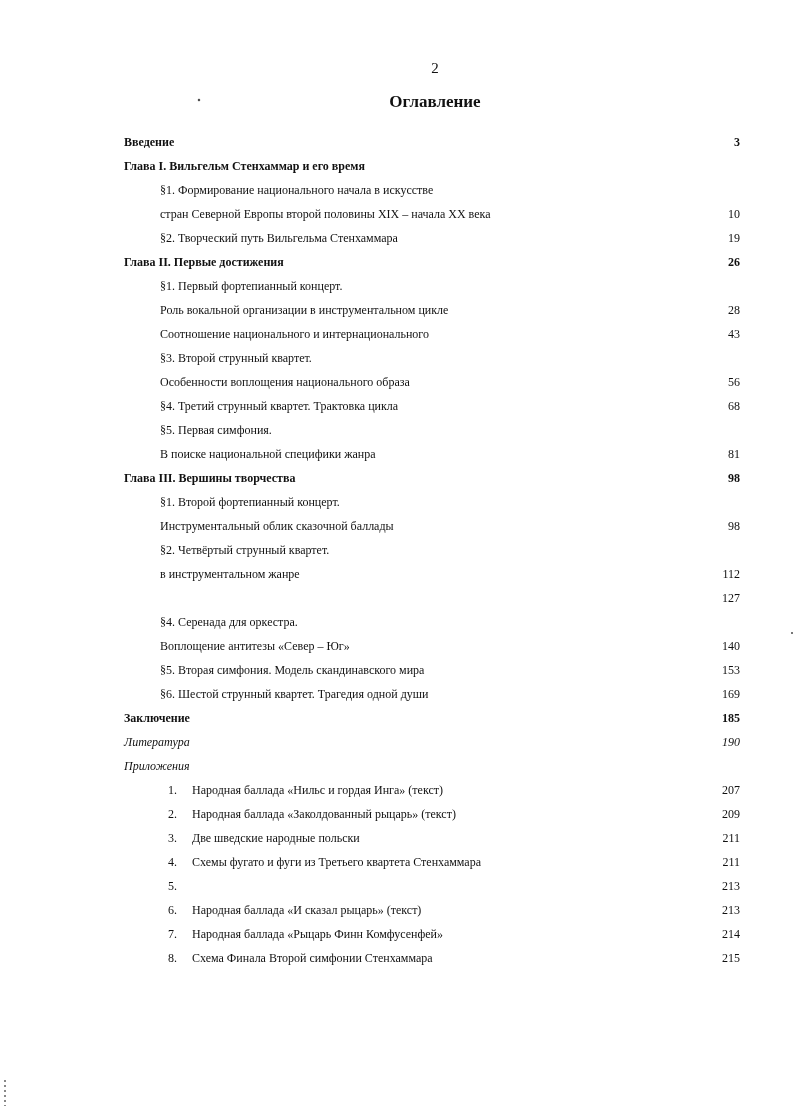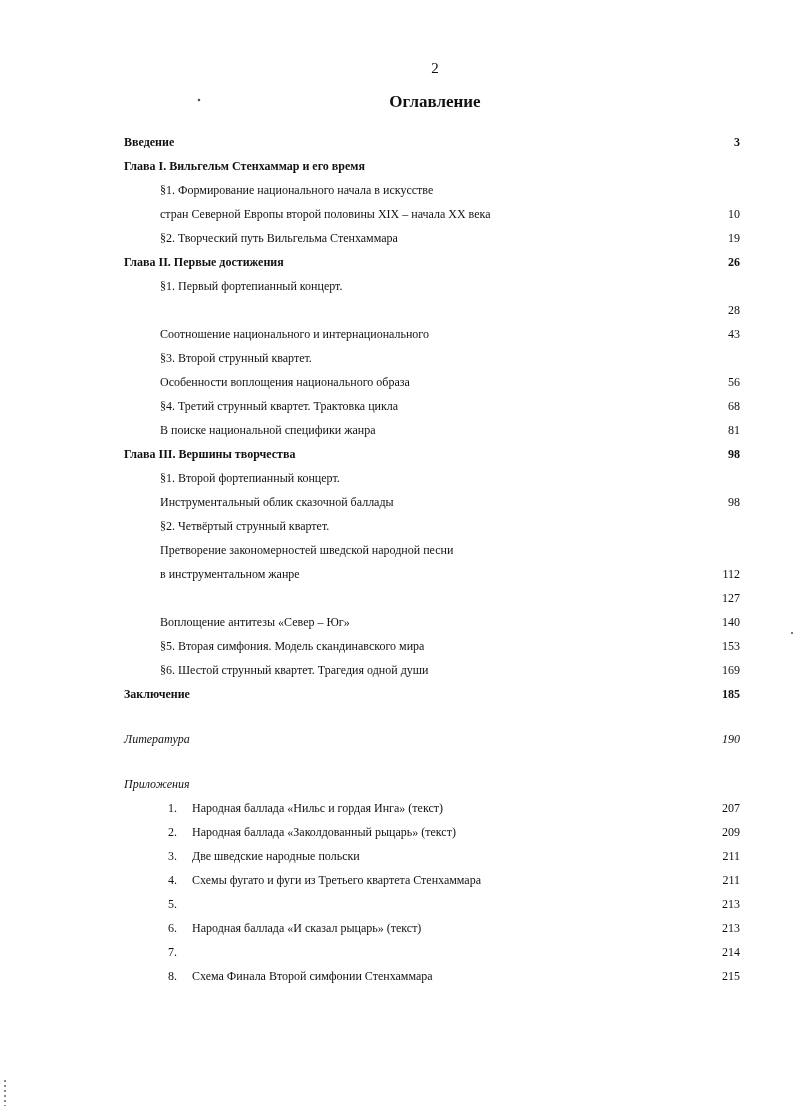--- a/index.html
+++ b/index.html
@@ -121,6 +121,7 @@
       <span class="page"></span>
     </div>
   <div class="row l1">
+      <span class="text">Роль вокальной организации в инструментальном цикле</span>
       <span class="page">28</span>
     </div>
   <div class="row l1">

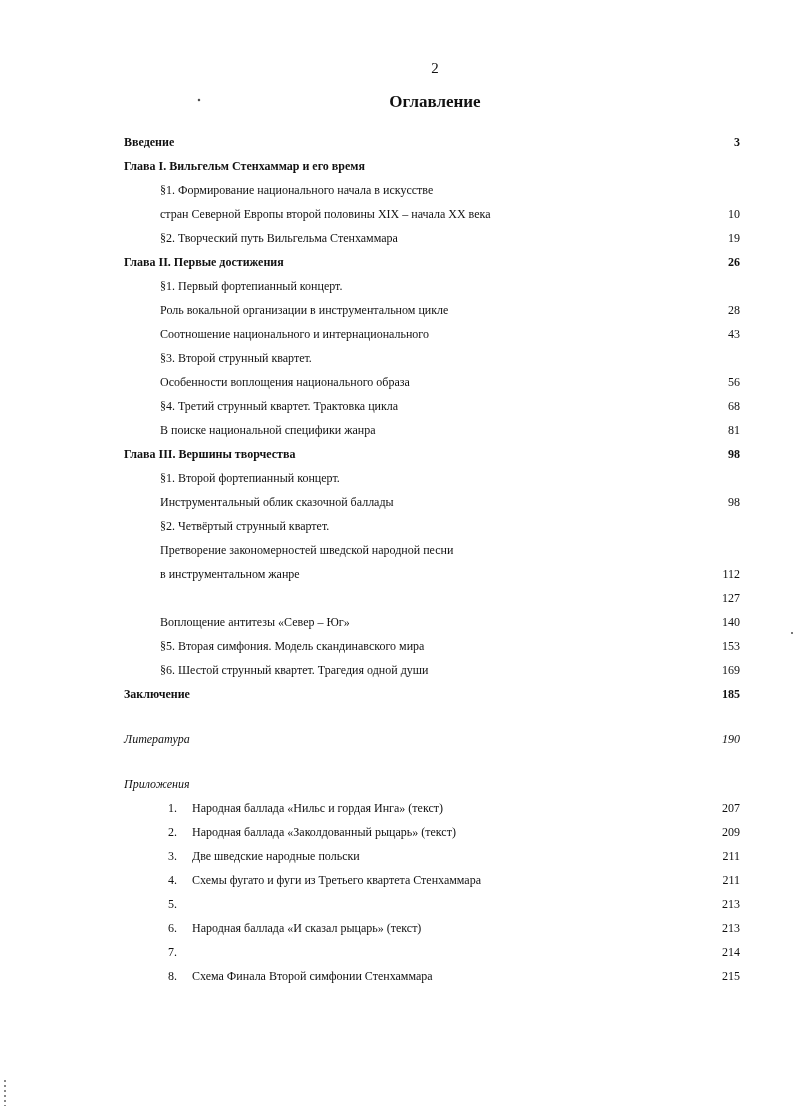--- a/index.html
+++ b/index.html
@@ -141,6 +141,10 @@
       <span class="page">68</span>
     </div>
   <div class="row l1">
+      <span class="text">§5. Первая симфония.</span>
+      <span class="page"></span>
+    </div>
+  <div class="row l1">
       <span class="text">В поиске национальной специфики жанра</span>
       <span class="page">81</span>
     </div>

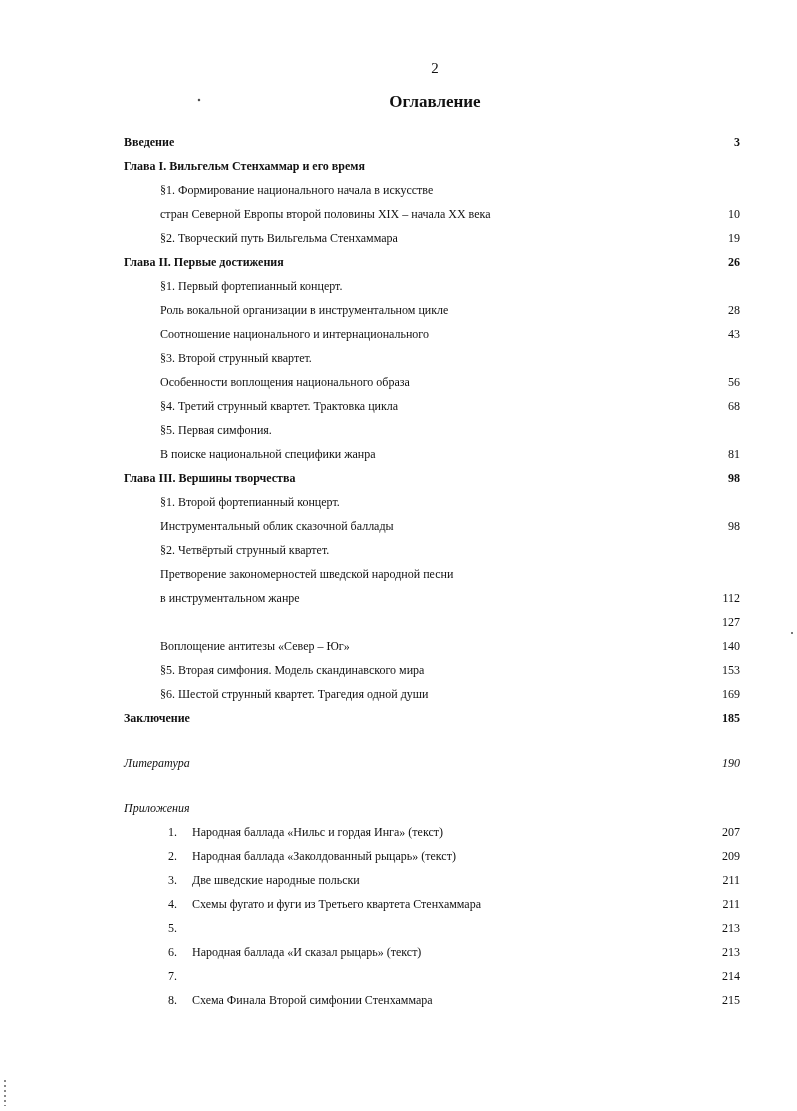--- a/index.html
+++ b/index.html
@@ -165,10 +165,6 @@
       <span class="page"></span>
     </div>
   <div class="row l1">
-      <span class="text">Претворение закономерностей шведской народной песни</span>
-      <span class="page"></span>
-    </div>
-  <div class="row l1">
       <span class="text">в инструментальном жанре</span>
       <span class="page">112</span>
     </div>

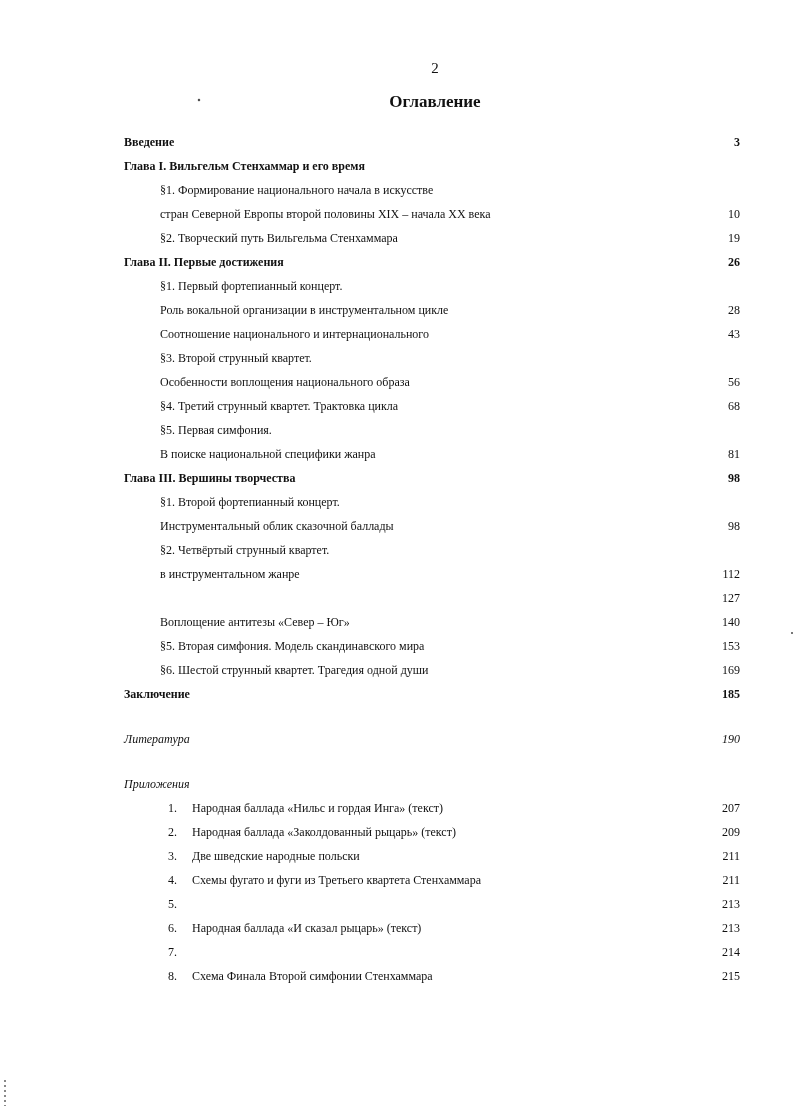--- a/index.html
+++ b/index.html
@@ -172,6 +172,10 @@
       <span class="page">127</span>
     </div>
   <div class="row l1">
+      <span class="text">§4. Серенада для оркестра.</span>
+      <span class="page"></span>
+    </div>
+  <div class="row l1">
       <span class="text">Воплощение антитезы «Север – Юг»</span>
       <span class="page">140</span>
     </div>

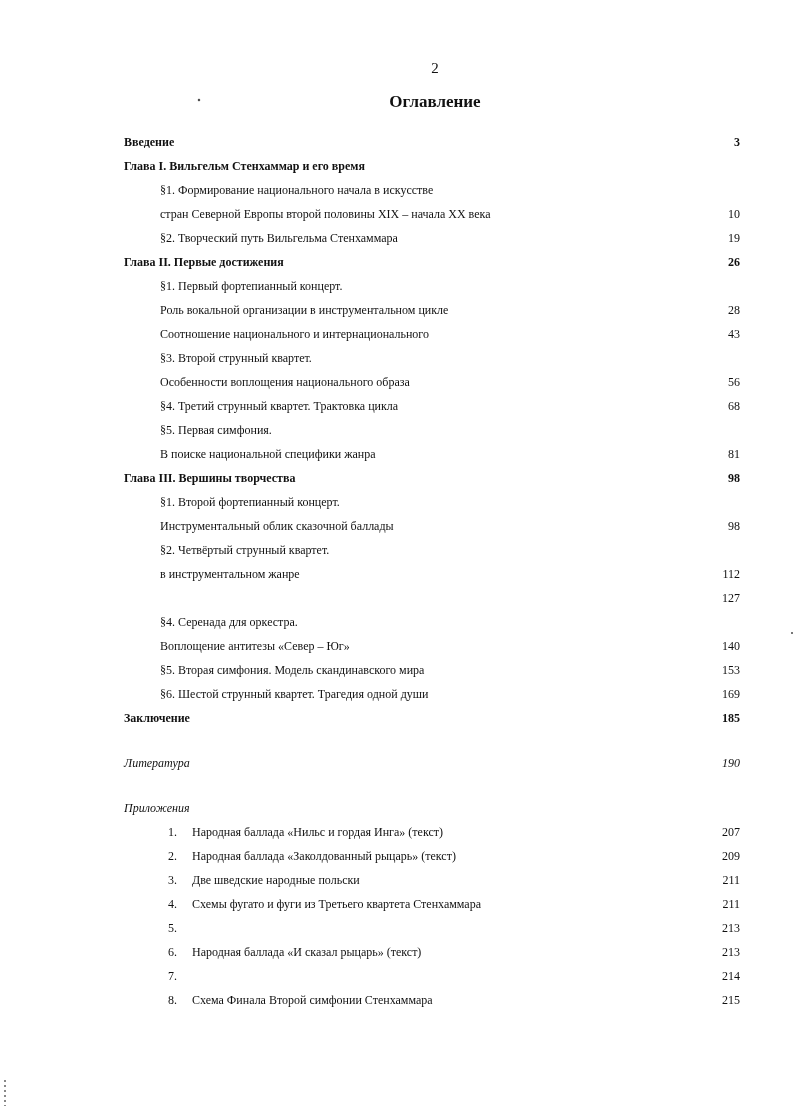--- a/index.html
+++ b/index.html
@@ -65,7 +65,7 @@
       text-align: right;
     }
     .row.bold { font-weight: bold; }
-    .row.italic { font-style: italic; margin-top: 21px; }
+    .row.italic { font-style: italic; }
     .margin-mark {
       position: absolute;
       left: 4px;

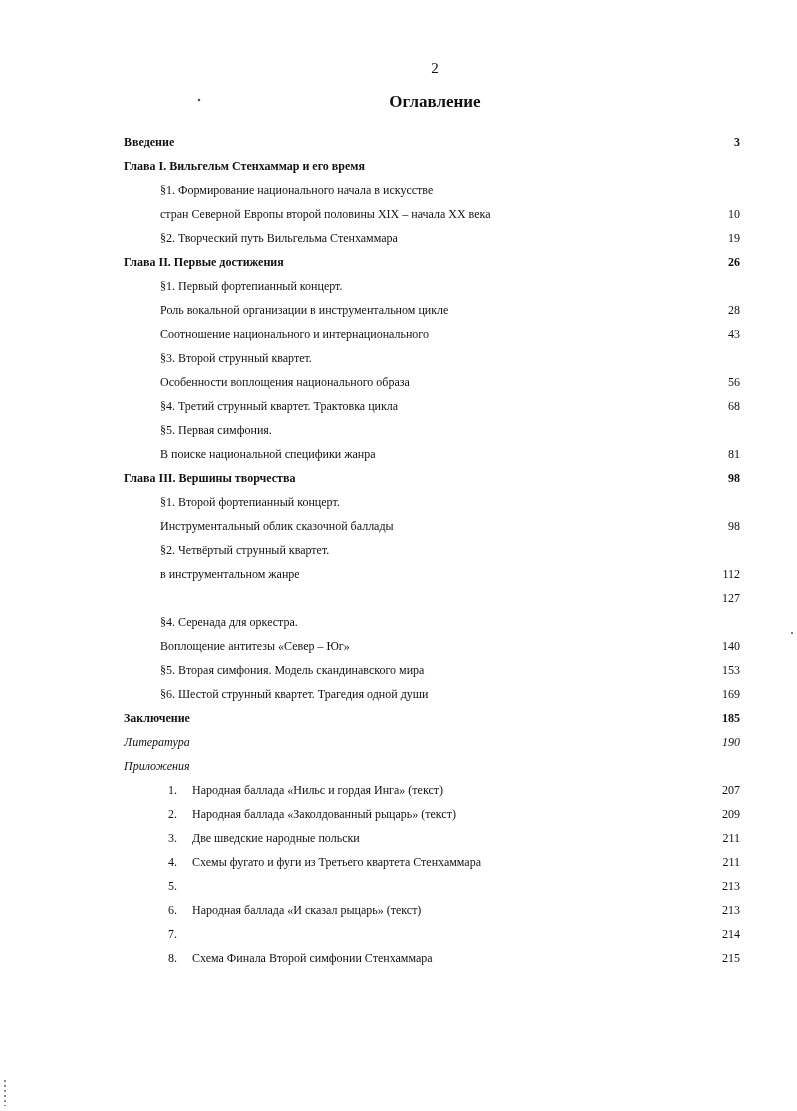--- a/index.html
+++ b/index.html
@@ -231,6 +231,7 @@
     </div>
   <div class="row l2">
       <span class="num">7.</span>
+      <span class="text after-num">Народная баллада «Рыцарь Финн Комфусенфей»</span>
       <span class="page">214</span>
     </div>
   <div class="row l2">

